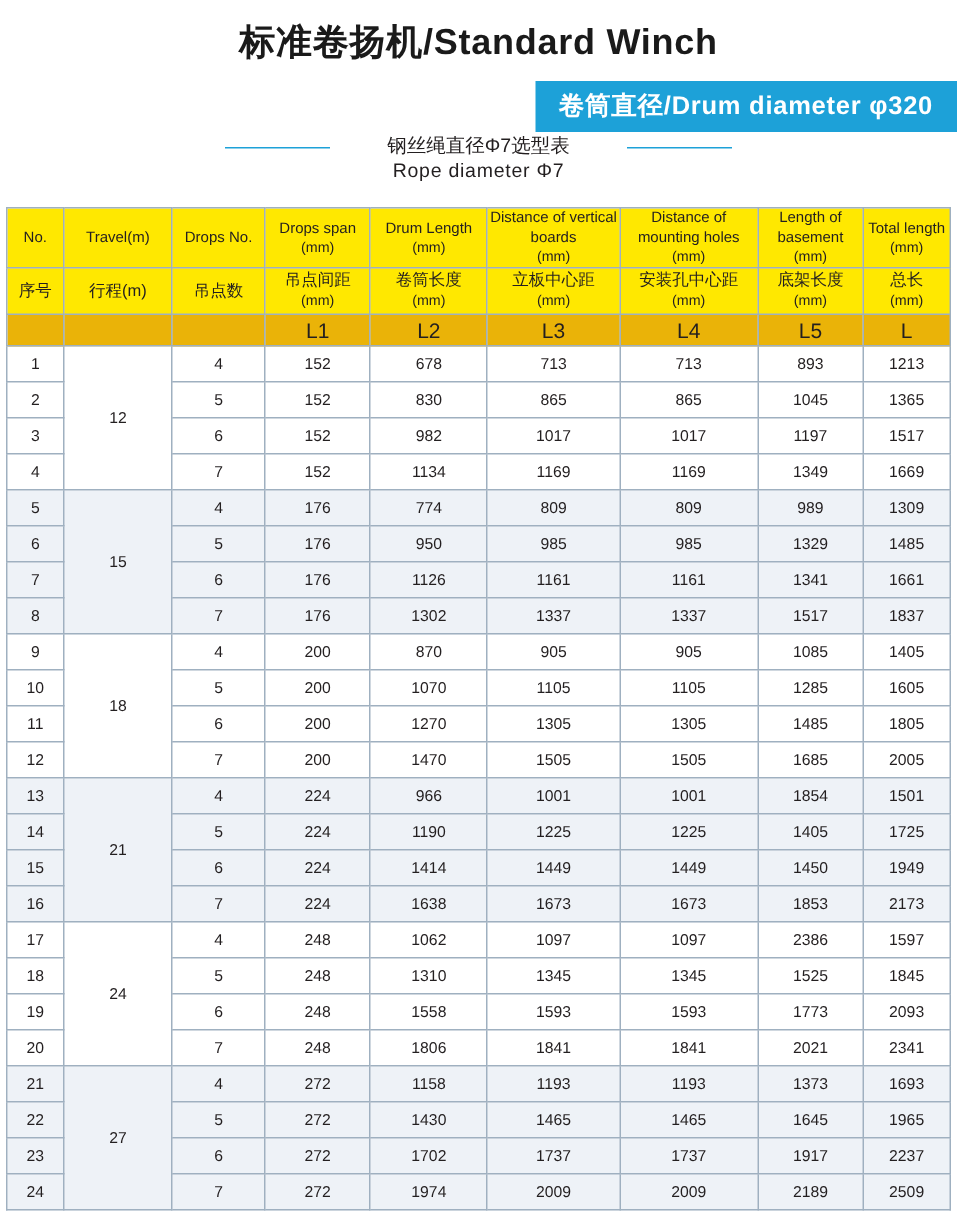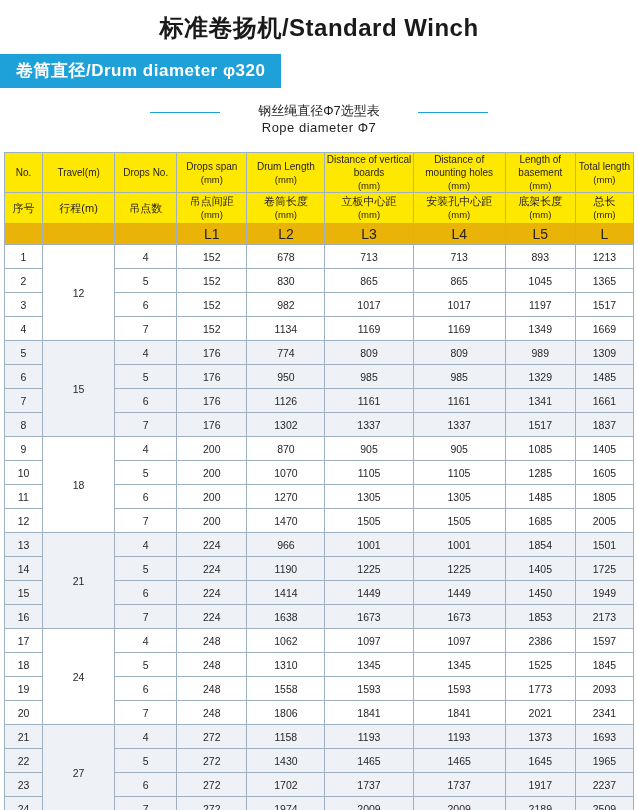--- a/index.html
+++ b/index.html
@@ -31,7 +31,7 @@
   }
   .subtitle-wrap {
     display: flex;
-    justify-content: flex-start;
+    justify-content: flex-end;
     margin-top: 10px;
   }
   .subtitle {

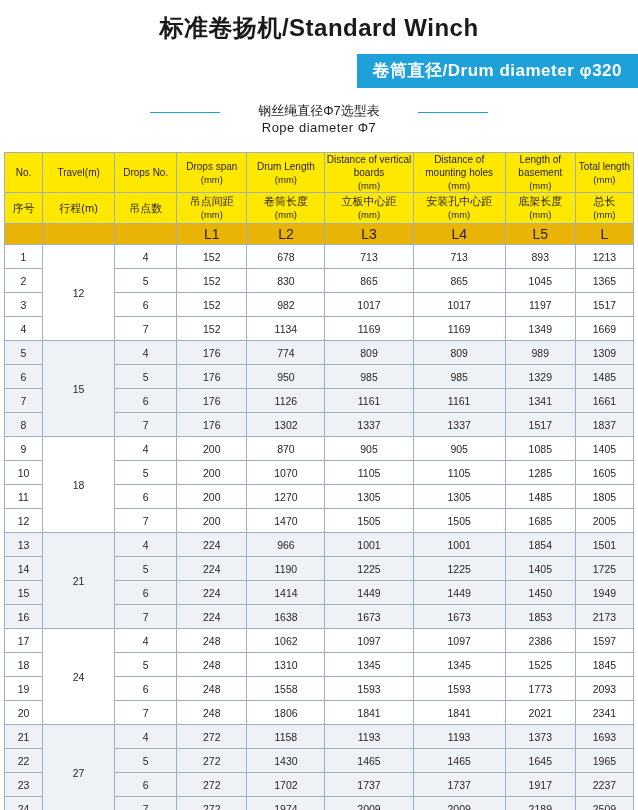--- a/index.html
+++ b/index.html
@@ -44,7 +44,6 @@
     white-space: nowrap;
   }
   .rope-block {
-    margin-top: 14px;
     position: relative;
     height: 44px;
   }

